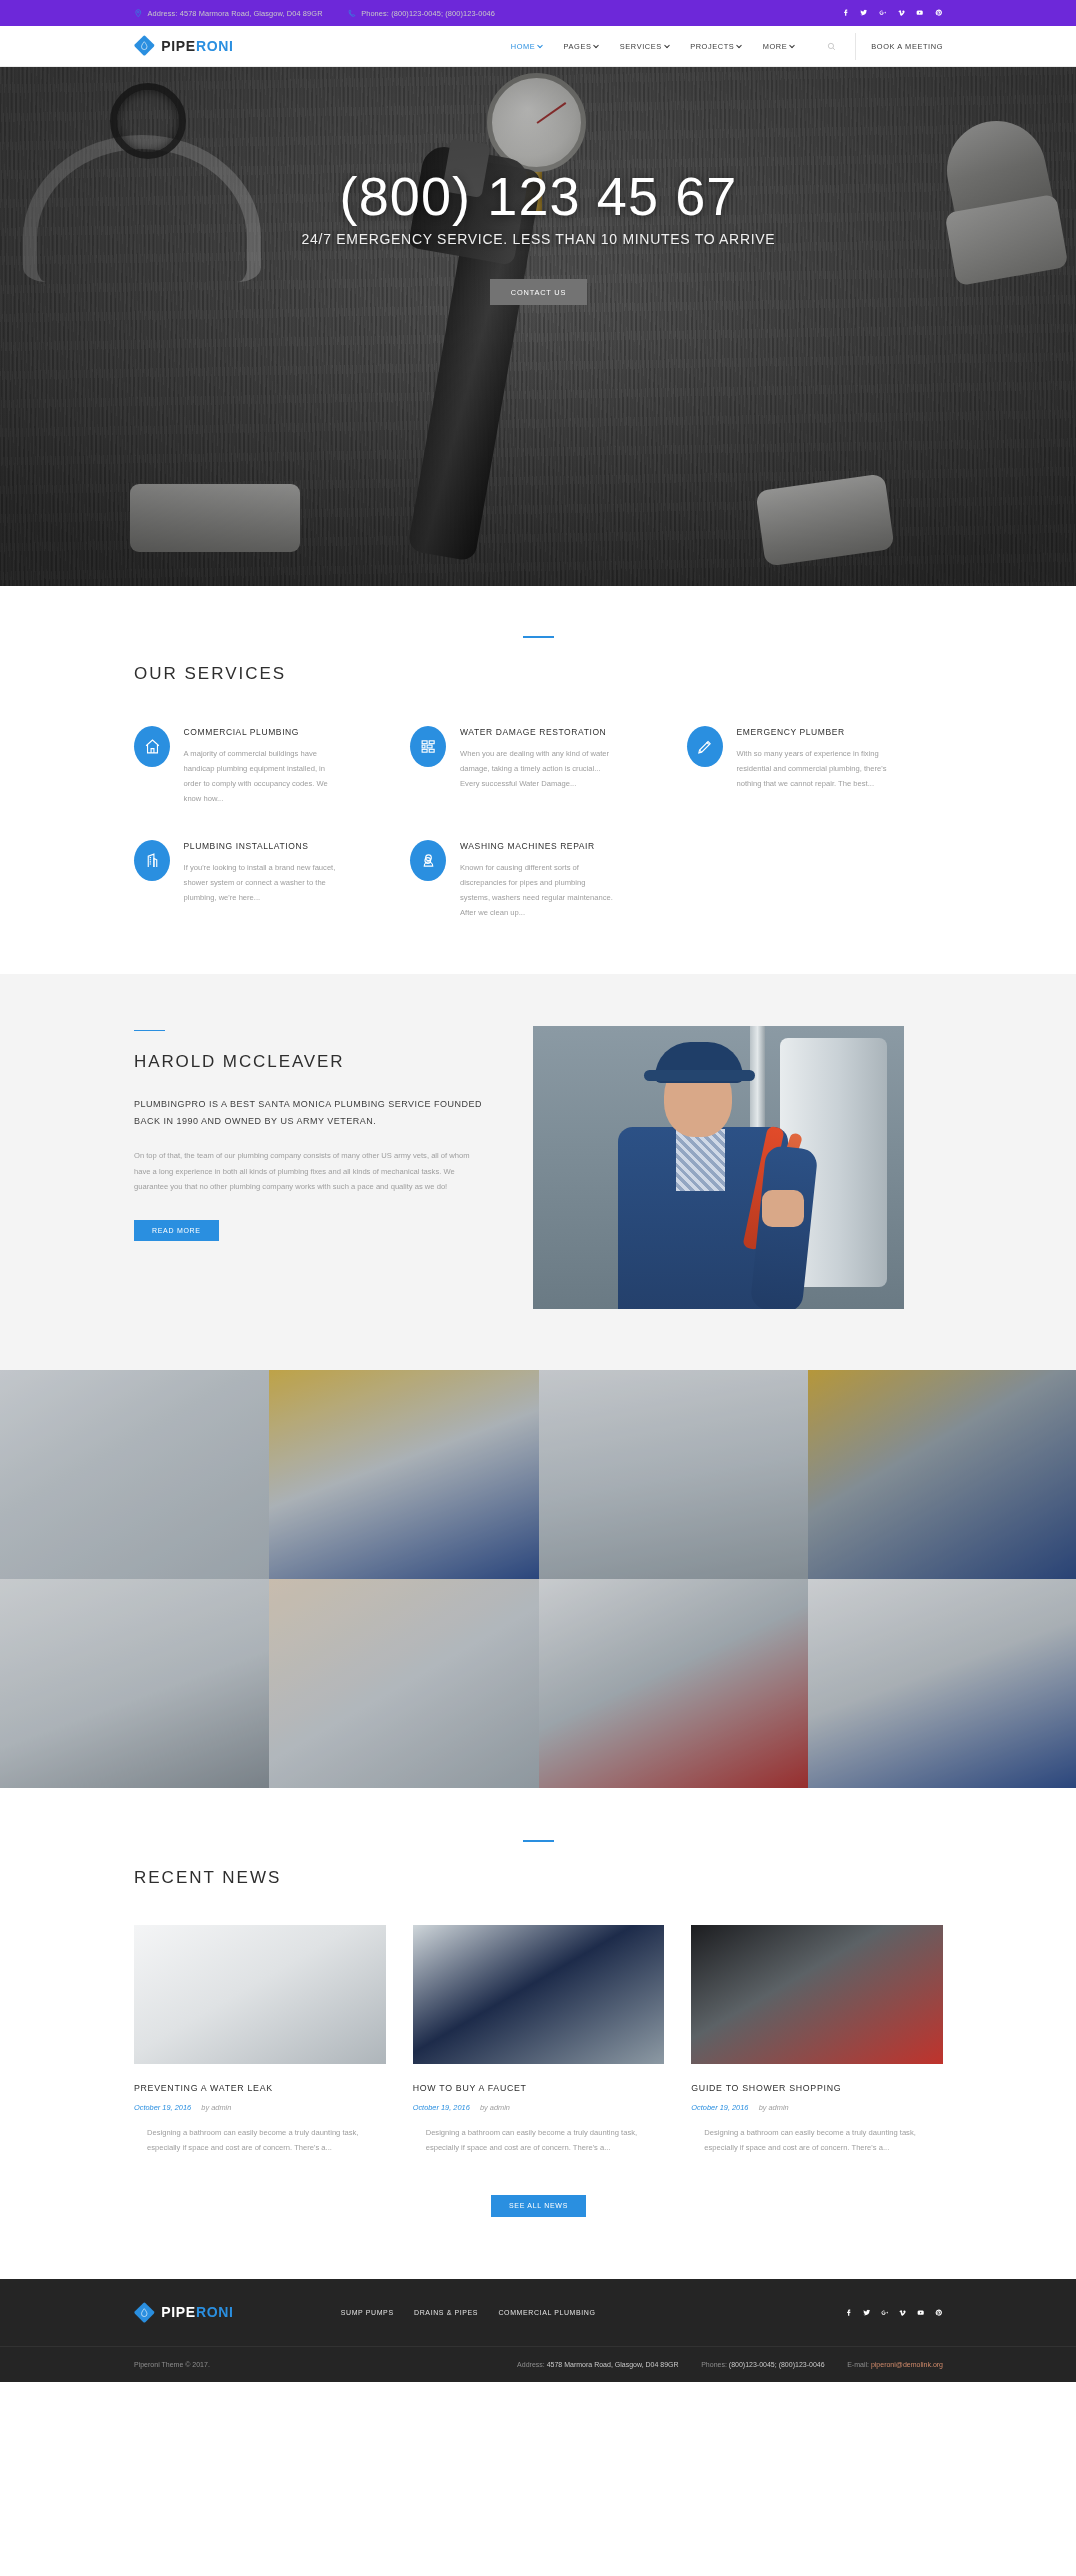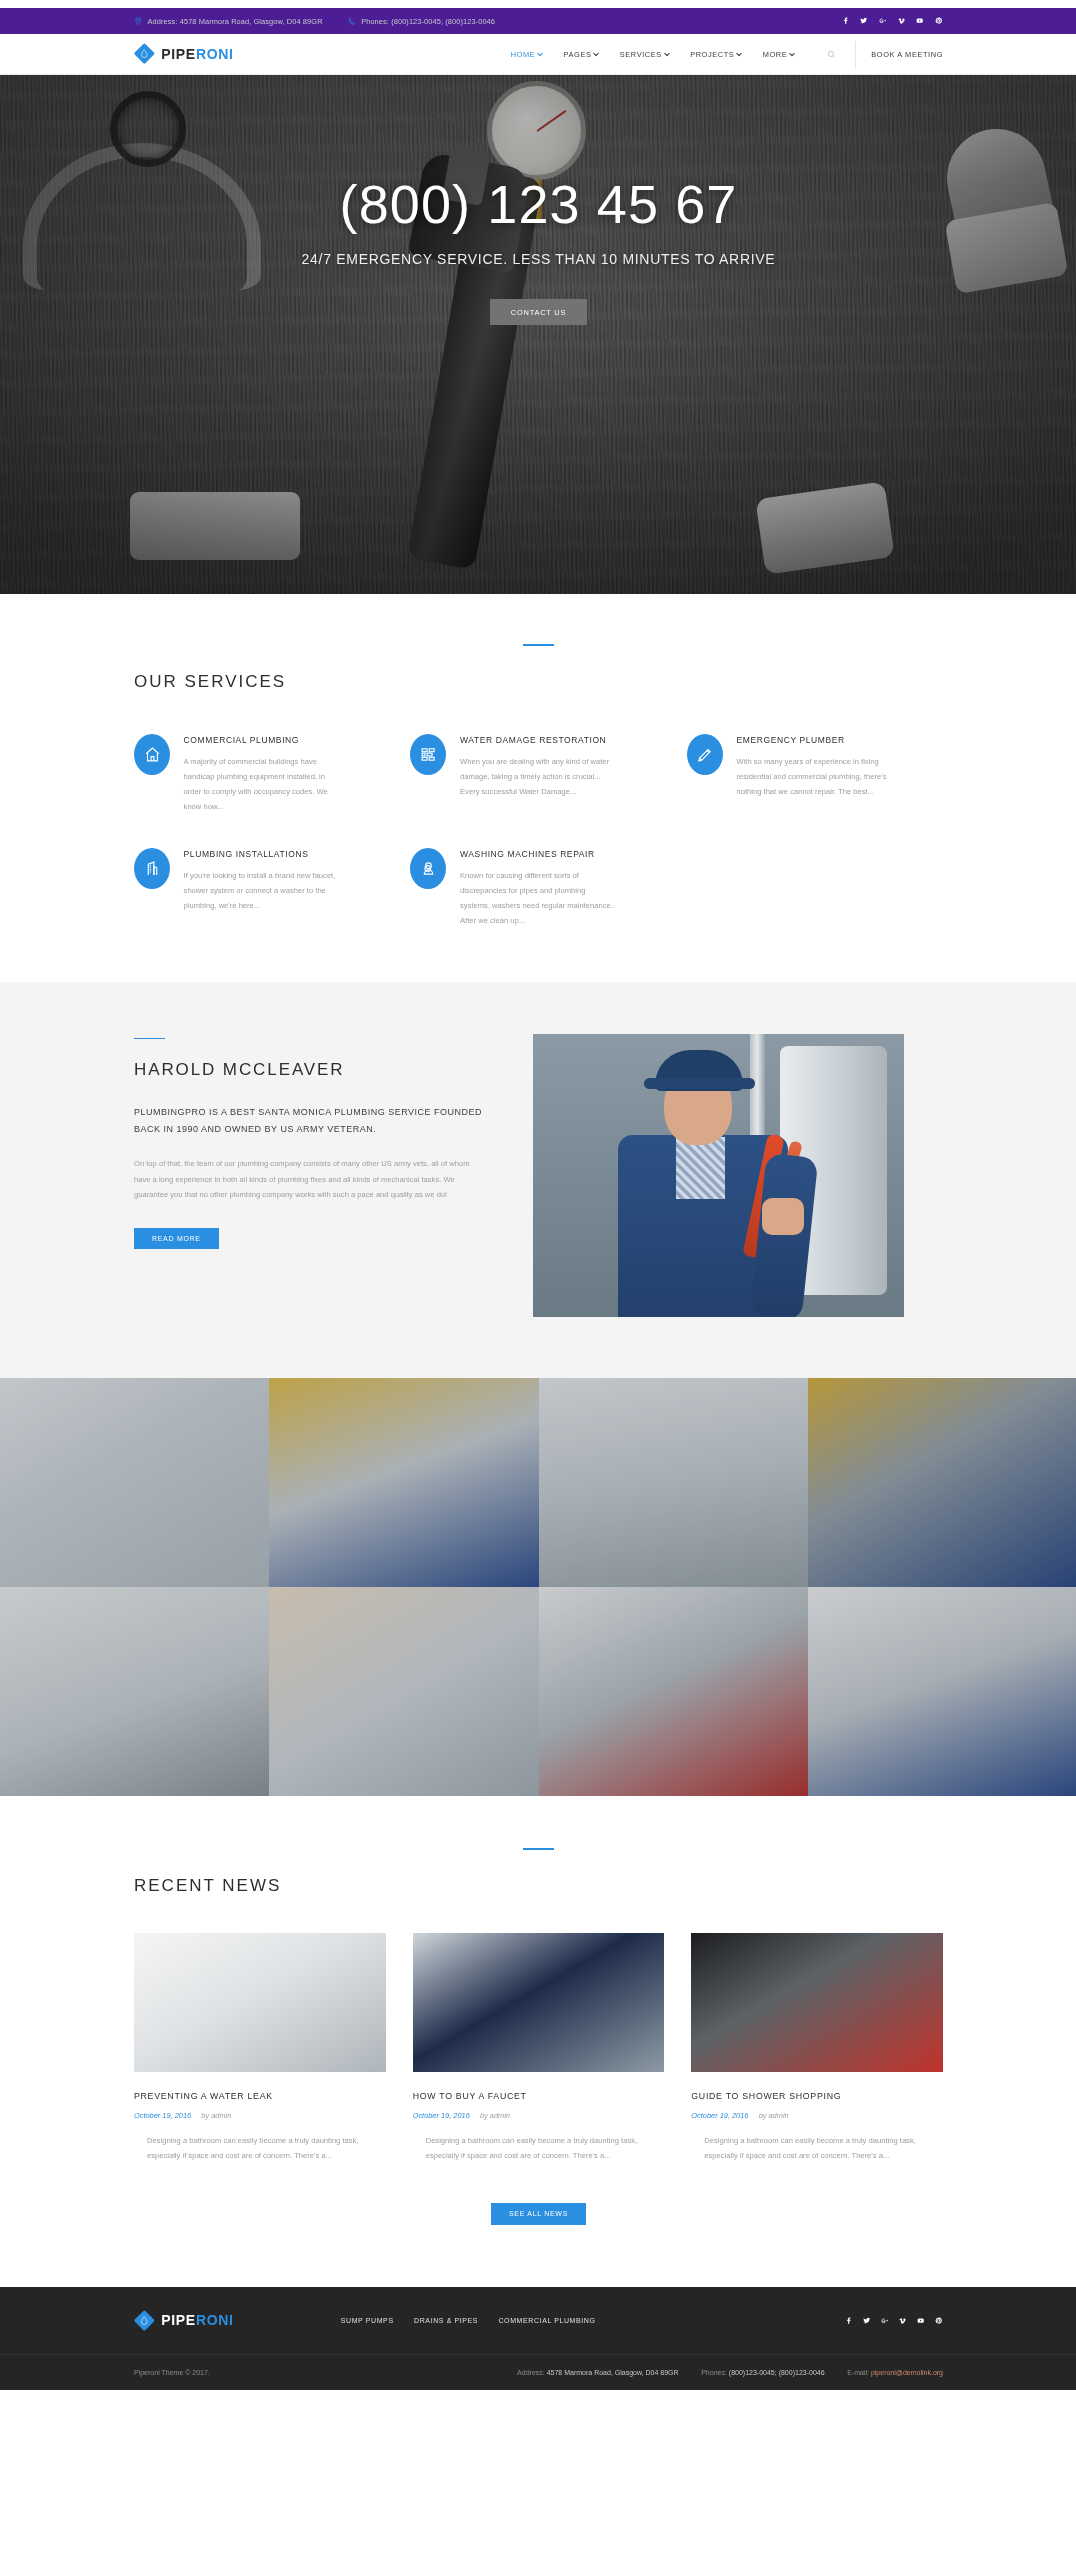--- a/index.html
+++ b/index.html
@@ -15,11 +15,10 @@
 
   
   .topbar {
-    background: #4c1d95;
+    background: #6d28d9;
     height: 26px;
     display: flex;
     width: 100%;
-    margin-top: 8px;
   }
   .topbar .wrap { display: flex; align-items: center; height: 26px; }
   .tb-left { display: flex; align-items: center; gap: 25px; flex: 1; }

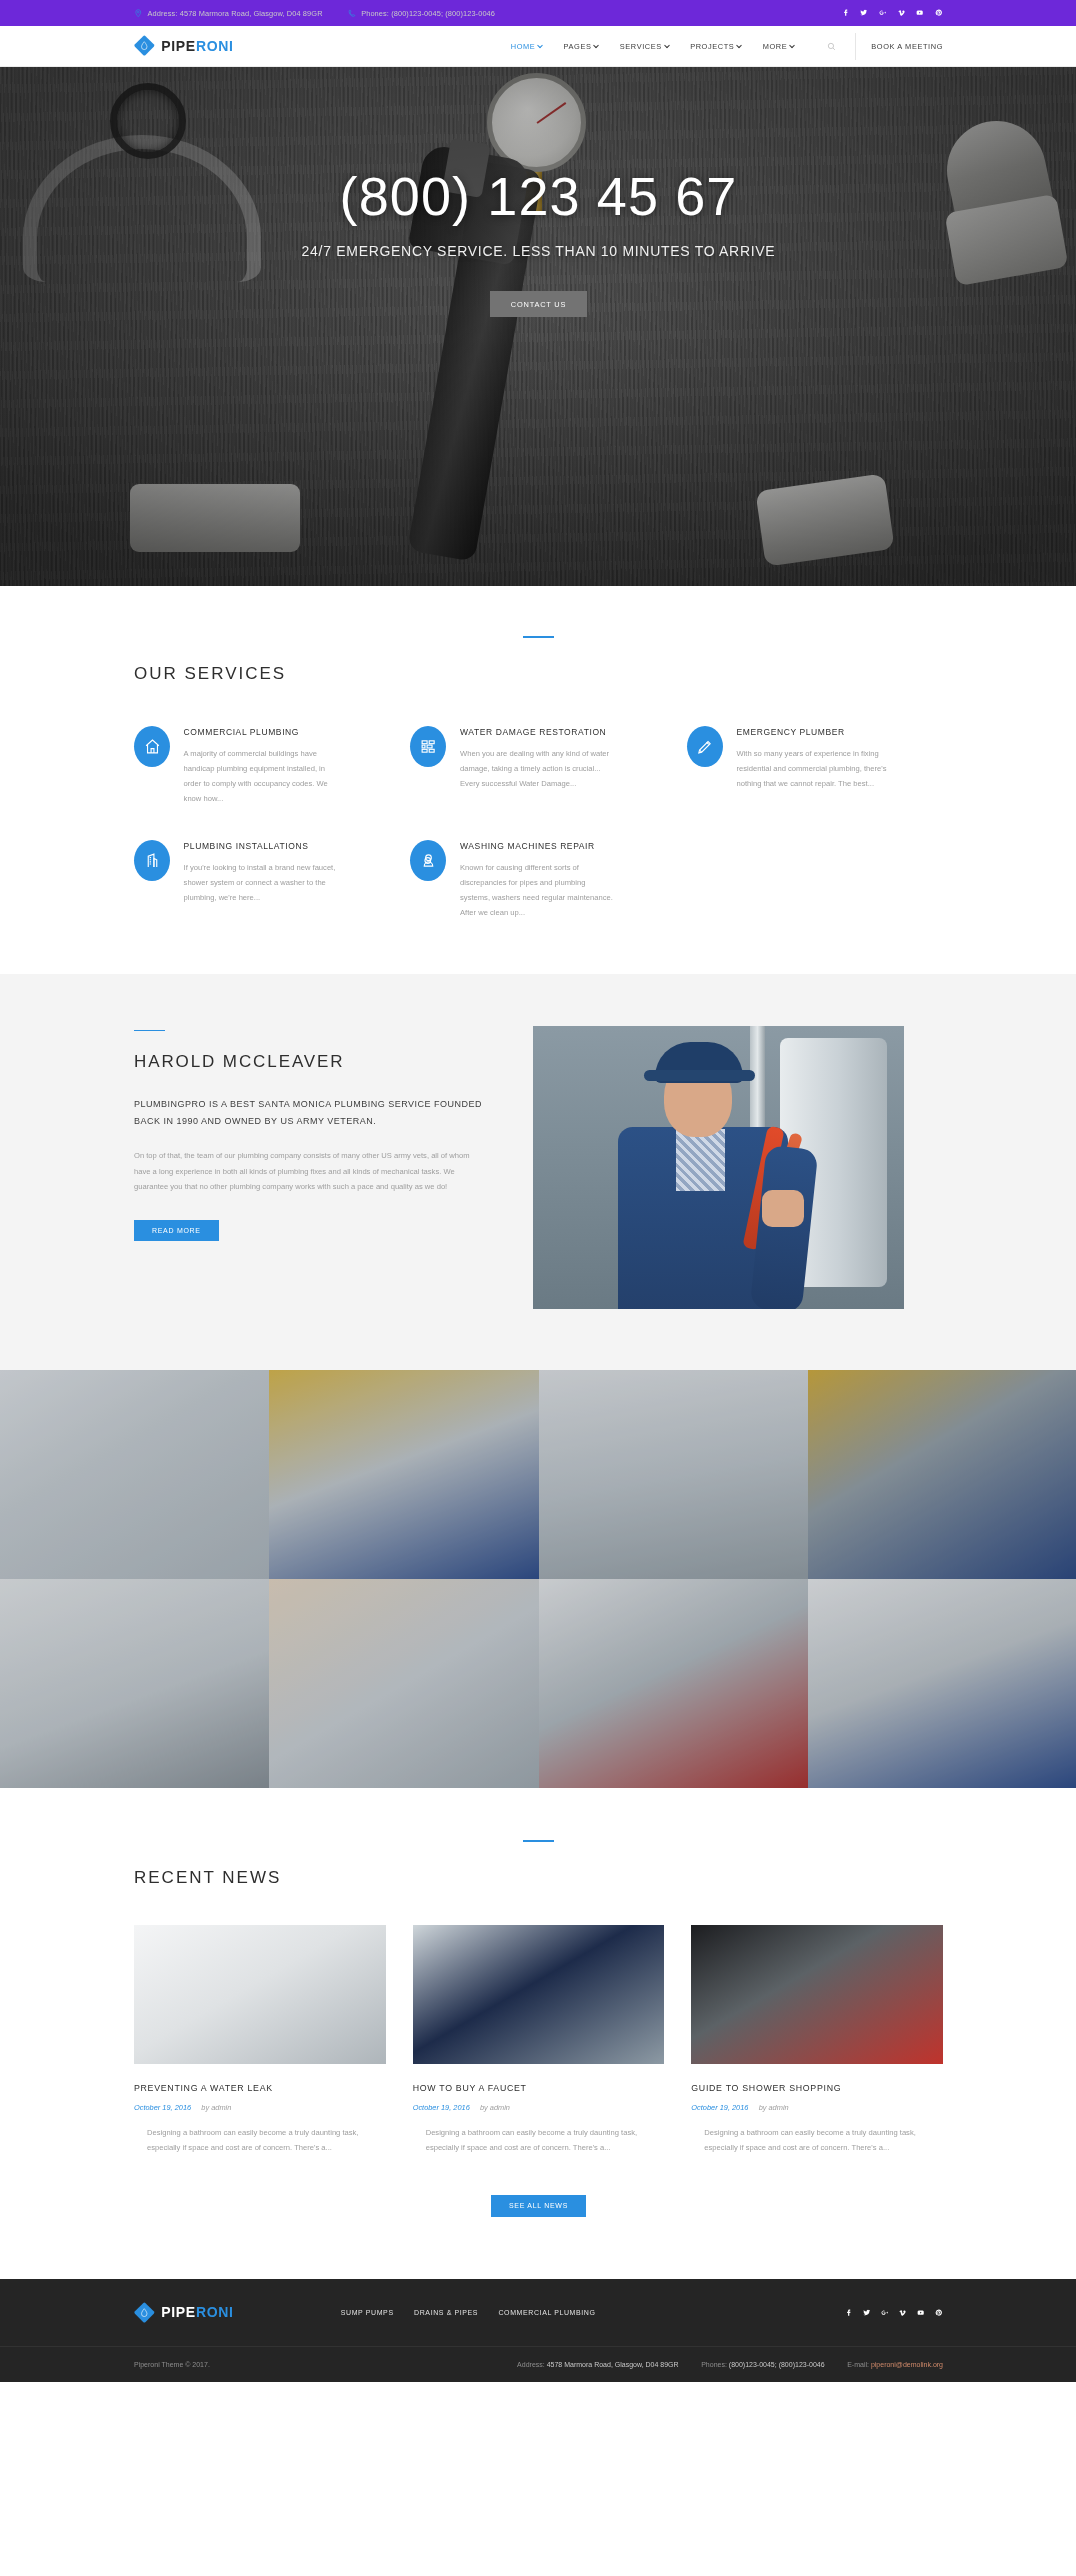--- a/index.html
+++ b/index.html
@@ -163,7 +163,7 @@
     font-family: "Liberation Sans", sans-serif;
   }
   .hero-sub {
-    color: #f0f0f0; font-size: 14px; letter-spacing: 0.7px; margin-top: 16px;
+    color: #f0f0f0; font-size: 14px; letter-spacing: 0.7px; margin-top: 4px;
     text-transform: uppercase; font-weight: 400; text-shadow: 0 1.1px 5.7px rgba(0,0,0,.5);
   }
   .hero-cta {

